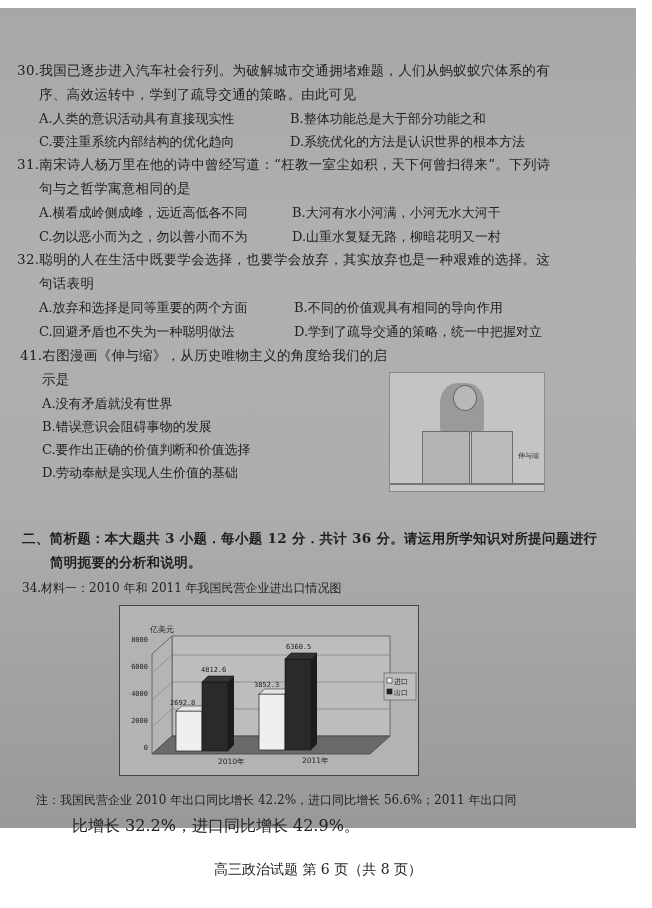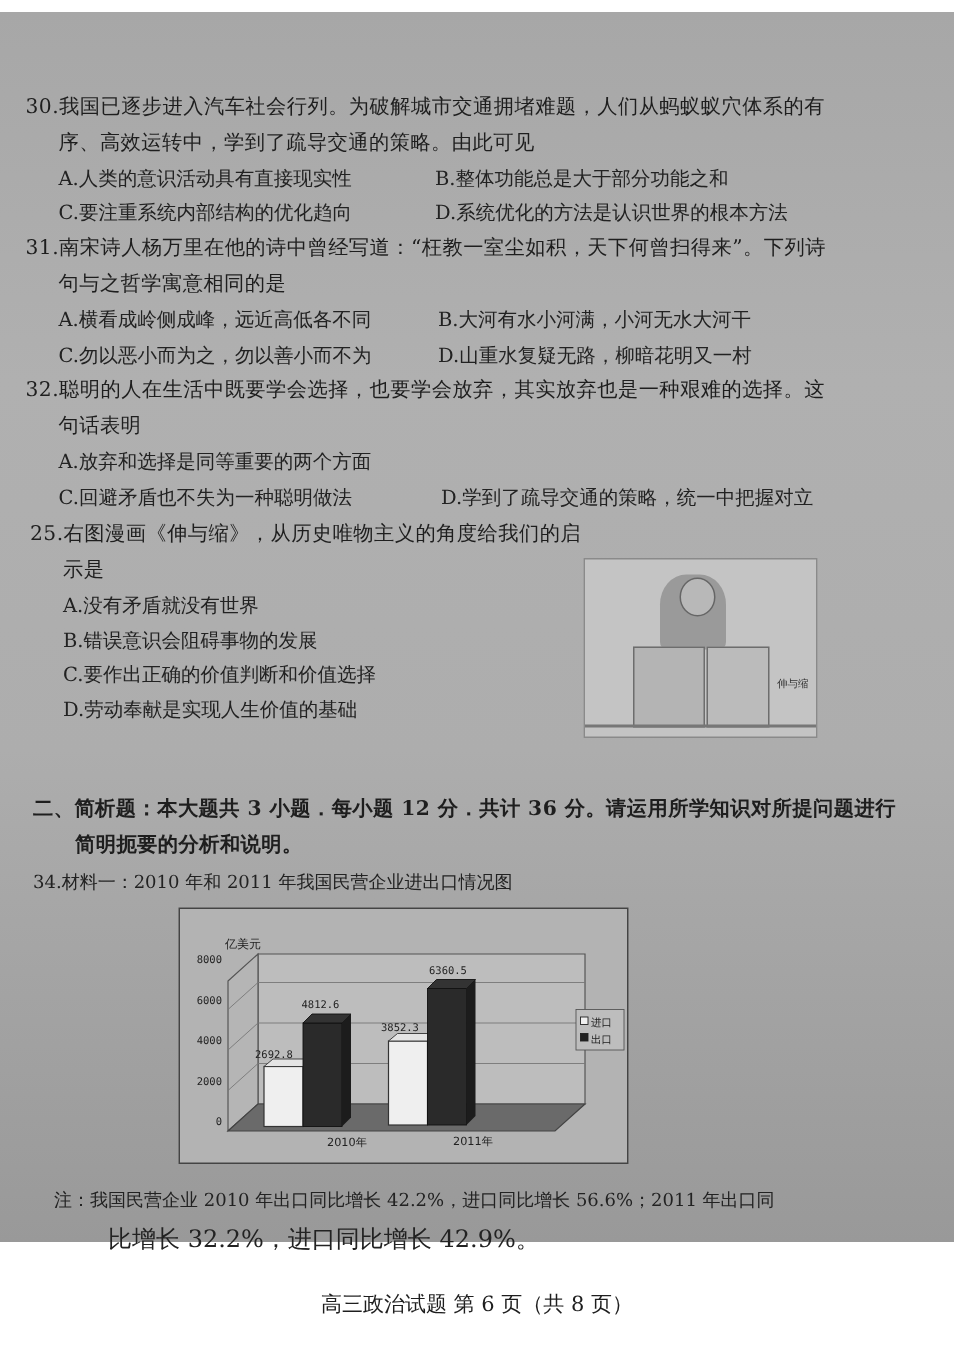--- a/index.html
+++ b/index.html
@@ -53,6 +53,7 @@
   <div class="line" style="left:17px;top:243px">32.聪明的人在生活中既要学会选择，也要学会放弃，其实放弃也是一种艰难的选择。这</div>
   <div class="line" style="left:39px;top:267px">句话表明</div>
   <div class="opt" style="left:39px;top:291px">A.放弃和选择是同等重要的两个方面</div>
+  <div class="opt" style="left:294px;top:291px">B.不同的价值观具有相同的导向作用</div>
   <div class="opt" style="left:39px;top:315px">C.回避矛盾也不失为一种聪明做法</div>
   <div class="opt" style="left:294px;top:315px">D.学到了疏导交通的策略，统一中把握对立</div>
 

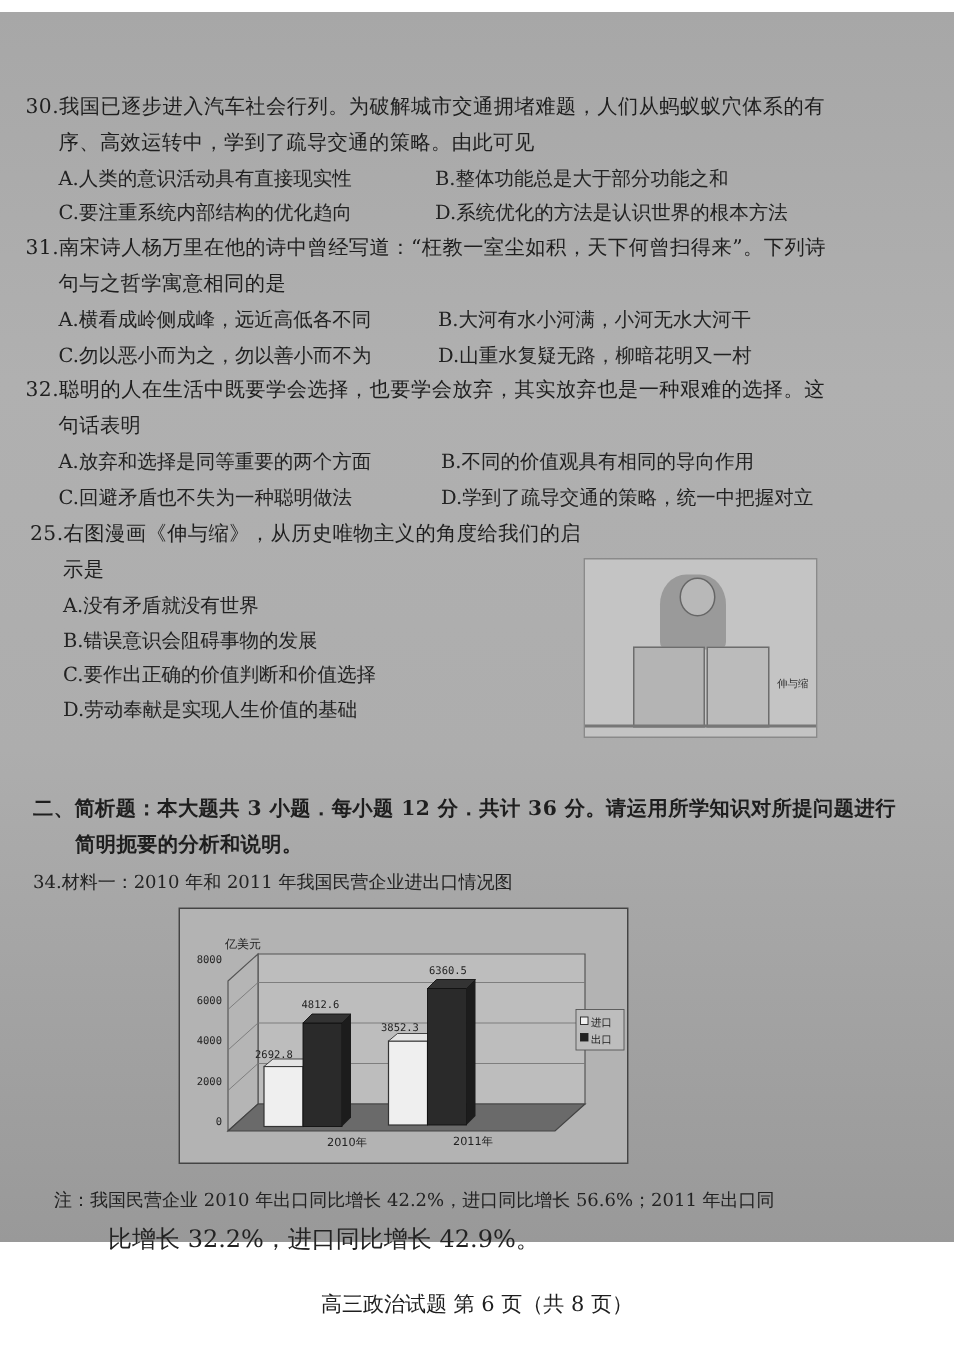--- a/index.html
+++ b/index.html
@@ -57,7 +57,7 @@
   <div class="opt" style="left:39px;top:315px">C.回避矛盾也不失为一种聪明做法</div>
   <div class="opt" style="left:294px;top:315px">D.学到了疏导交通的策略，统一中把握对立</div>
 
-  <div class="line" style="left:20px;top:339px">25.右图漫画《伸与缩》，从历史唯物主义的角度给我们的启</div>
+  <div class="line" style="left:20px;top:339px">41.右图漫画《伸与缩》，从历史唯物主义的角度给我们的启</div>
   <div class="line" style="left:42px;top:363px">示是</div>
   <div class="opt" style="left:42px;top:387px">A.没有矛盾就没有世界</div>
   <div class="opt" style="left:42px;top:410px">B.错误意识会阻碍事物的发展</div>

